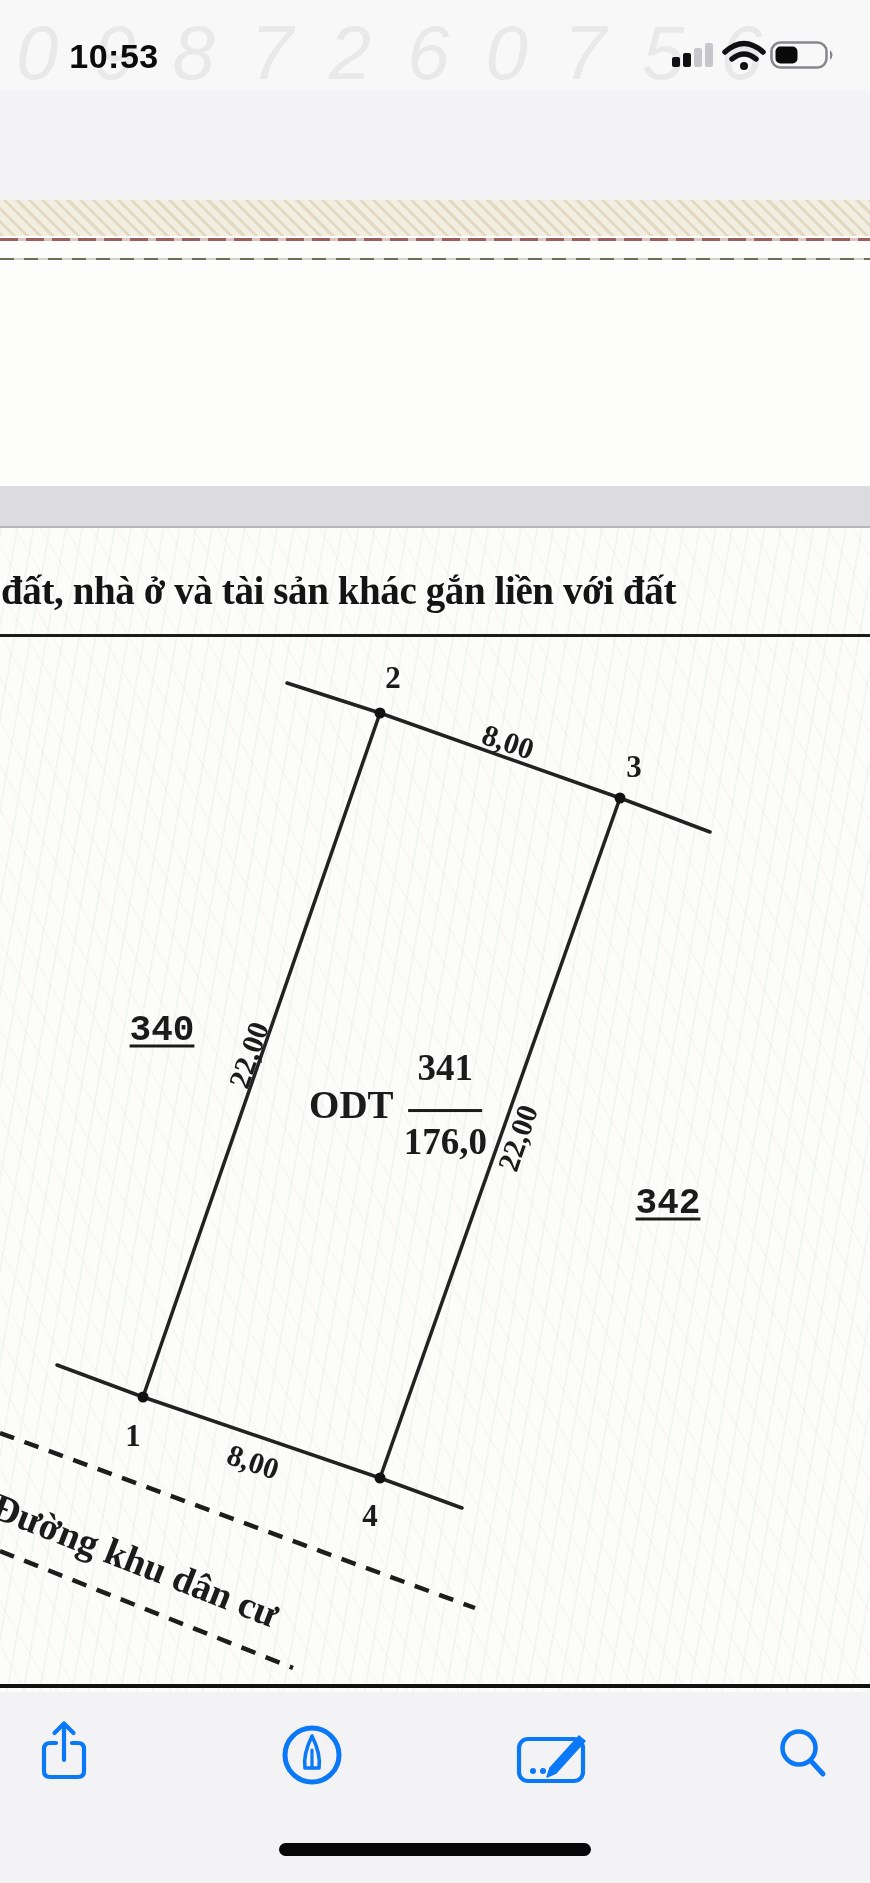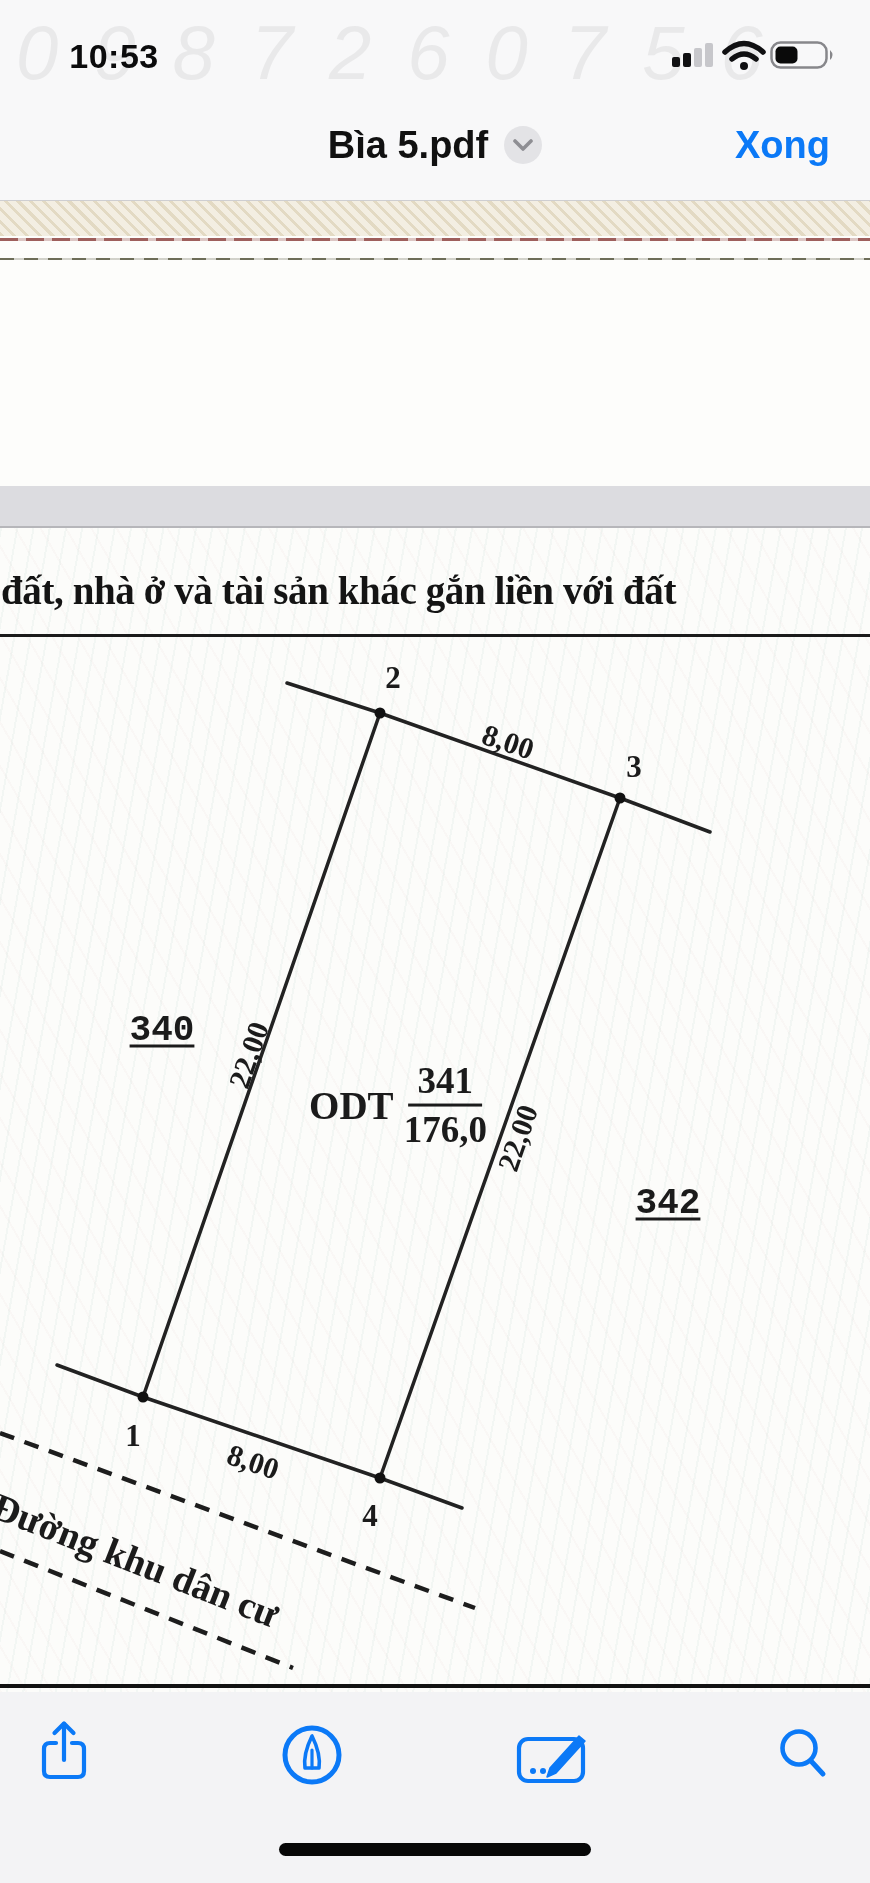--- a/index.html
+++ b/index.html
@@ -88,15 +88,6 @@
     <path d="M60 9 Q65 14 60 19 Z" fill="#87878b"></path>
   </svg>
 
-  <div class="navbar">
-    <span class="doc-title">Bìa 5.pdf</span>
-    <span class="chev-circle">
-      <svg width="20" height="13" viewBox="0 0 20 13">
-        <path d="M2 2 L10 10 L18 2" fill="none" stroke="#8e8e93" stroke-width="3.6" stroke-linecap="round" stroke-linejoin="round"></path>
-      </svg>
-    </span>
-    <button class="done-btn">Xong</button>
-  </div>
 
   <div class="page1">
     <div class="deco-band"></div>

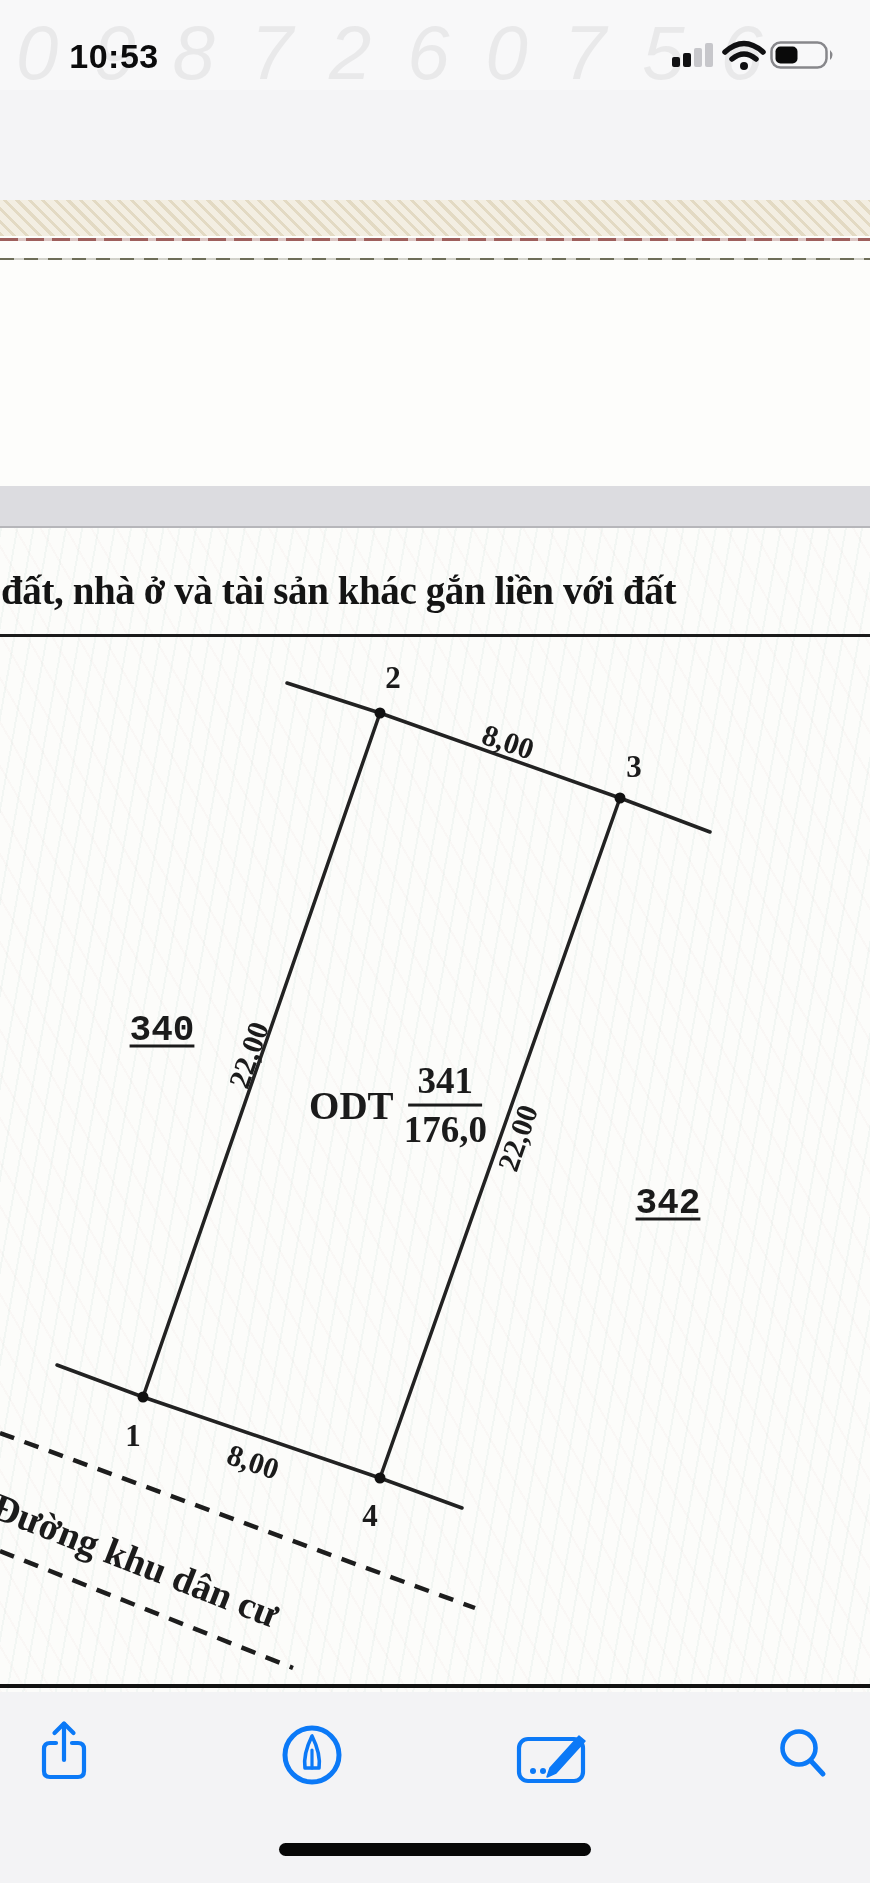--- a/index.html
+++ b/index.html
@@ -52,7 +52,7 @@
     display:flex;align-items:center;gap:10px;font-family:"Liberation Serif",serif;font-weight:700;color:#1b1b1b;}
   .odt-code{font-size:39px;}
   .frac{display:flex;flex-direction:column;align-items:center;font-size:37px;line-height:1.08;}
-  .frac-top{border-bottom:3px solid #1b1b1b;padding:0 9px 3px;}
+  .frac-top{border-bottom:3px solid #1b1b1b;padding:0 9px 21px;}
   .frac-bottom{padding-top:3px;text-align:right;}
   .road-label{position:absolute;left:2px;top:956px;transform:rotate(21.5deg);transform-origin:0 0;
     font-family:"Liberation Serif",serif;font-weight:700;font-size:38px;color:#1b1b1b;white-space:nowrap;}

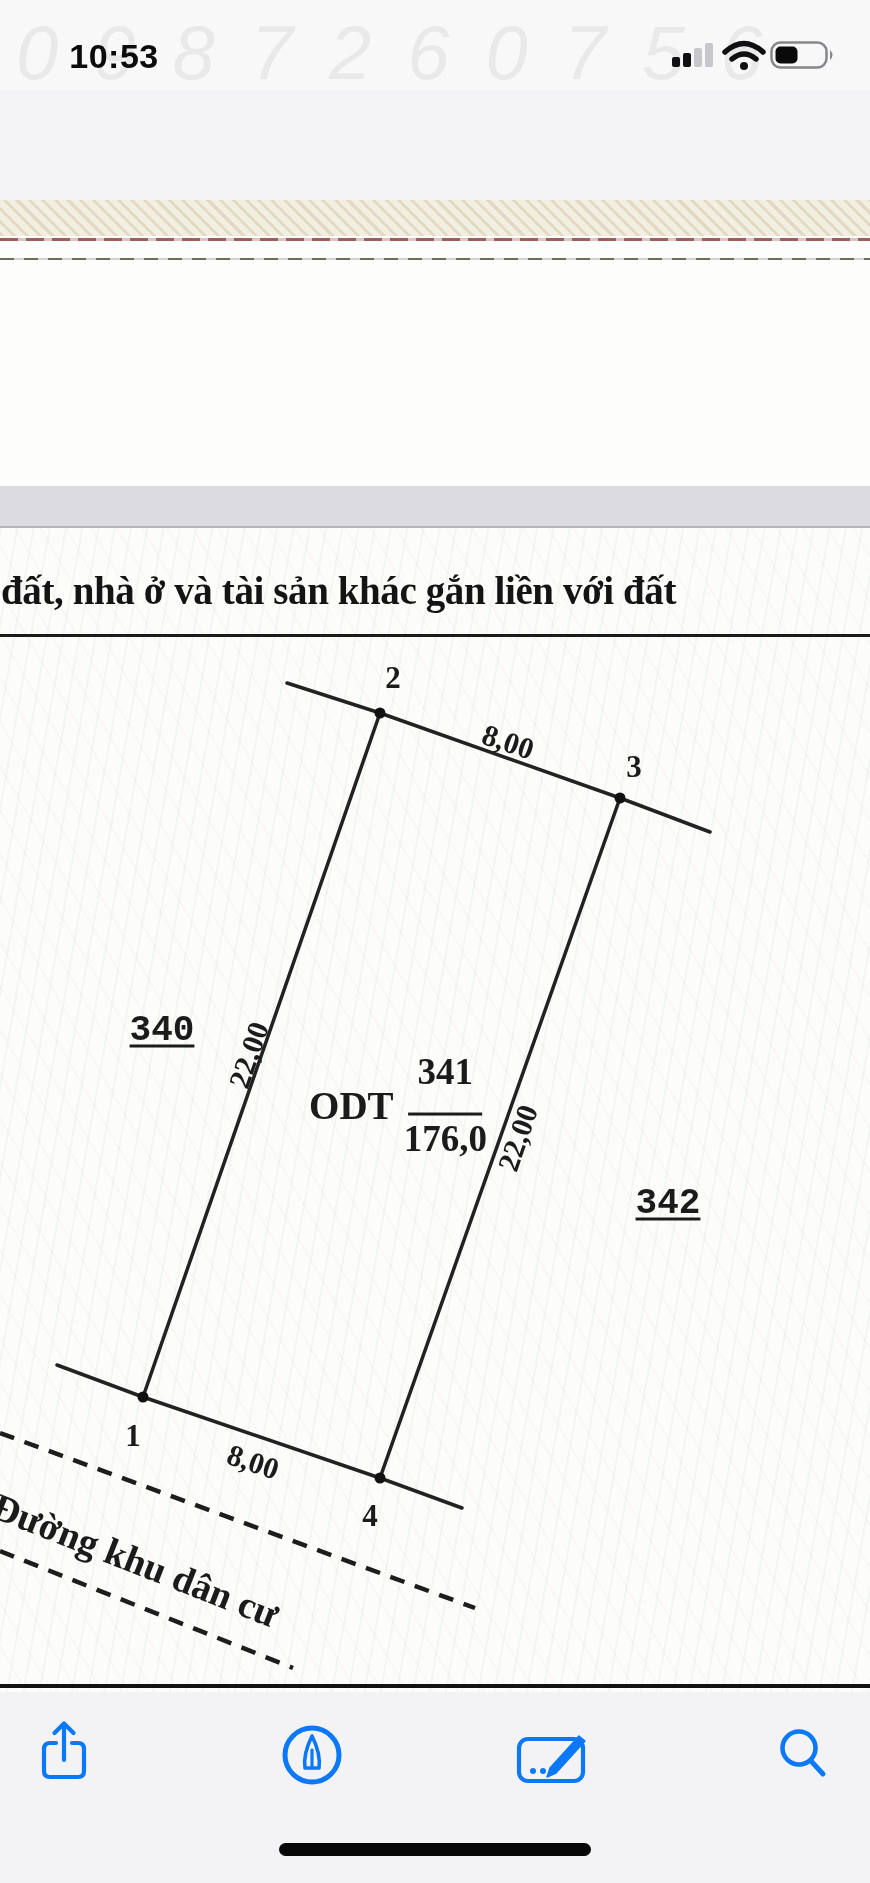--- a/index.html
+++ b/index.html
@@ -53,7 +53,7 @@
   .odt-code{font-size:39px;}
   .frac{display:flex;flex-direction:column;align-items:center;font-size:37px;line-height:1.08;}
   .frac-top{border-bottom:3px solid #1b1b1b;padding:0 9px 21px;}
-  .frac-bottom{padding-top:3px;text-align:right;}
+  .frac-bottom{padding-top:10px;text-align:right;}
   .road-label{position:absolute;left:2px;top:956px;transform:rotate(21.5deg);transform-origin:0 0;
     font-family:"Liberation Serif",serif;font-weight:700;font-size:38px;color:#1b1b1b;white-space:nowrap;}
   .page-bottom-line{position:absolute;left:0;top:1156px;width:870px;height:4px;background:#121212;}

